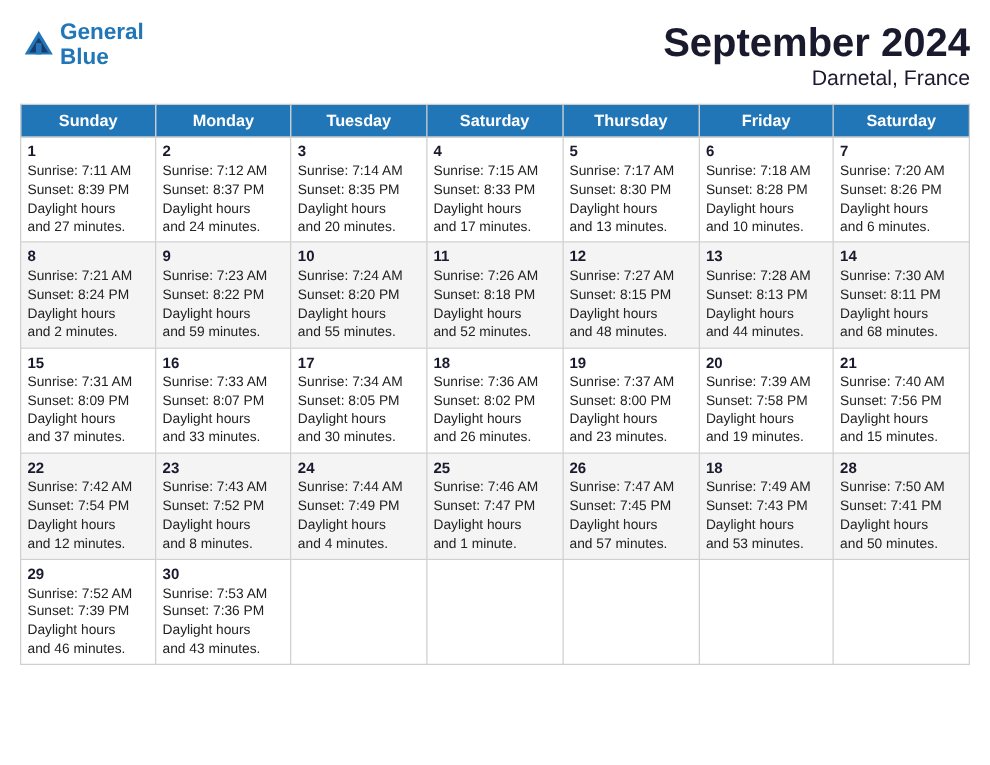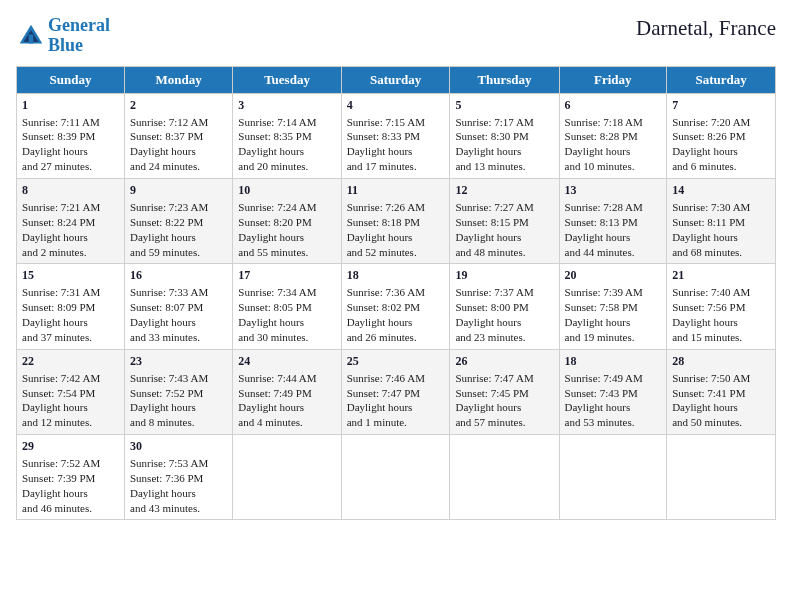--- a/index.html
+++ b/index.html
@@ -15,7 +15,6 @@
       height: 612px;
       padding: 16px;
       background: #fff;
-      font-family: Liberation Serif, serif;
     }
     .header {
       display: flex;

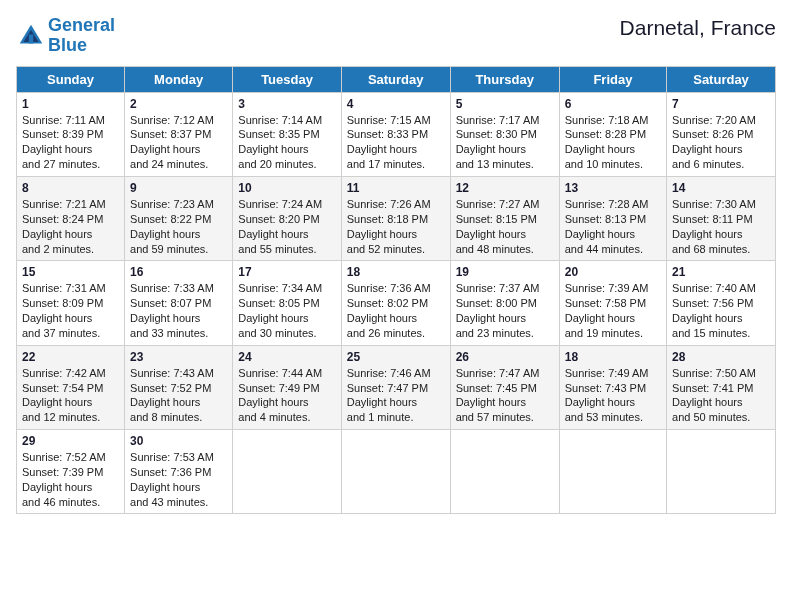--- a/index.html
+++ b/index.html
@@ -116,6 +116,7 @@
       </div>
     </div>
     <div class="title-block">
+      <div class="month-title">September 2024</div>
       <div class="location">Darnetal, France</div>
     </div>
   </div>

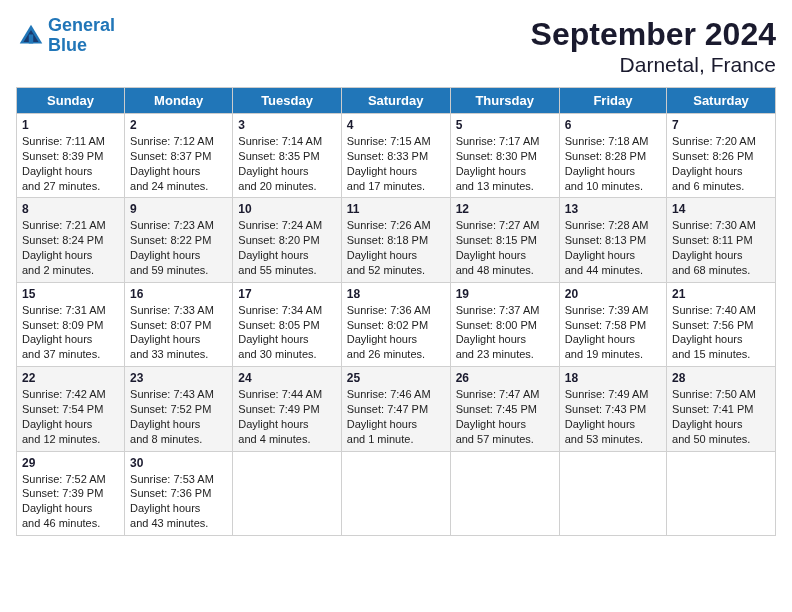--- a/index.html
+++ b/index.html
@@ -49,7 +49,7 @@
       color: #1a1a2e;
     }
     .location {
-      font-size: 21px;
+      font-size: 17px;
       color: #1a1a2e;
     }
     .calendar {

